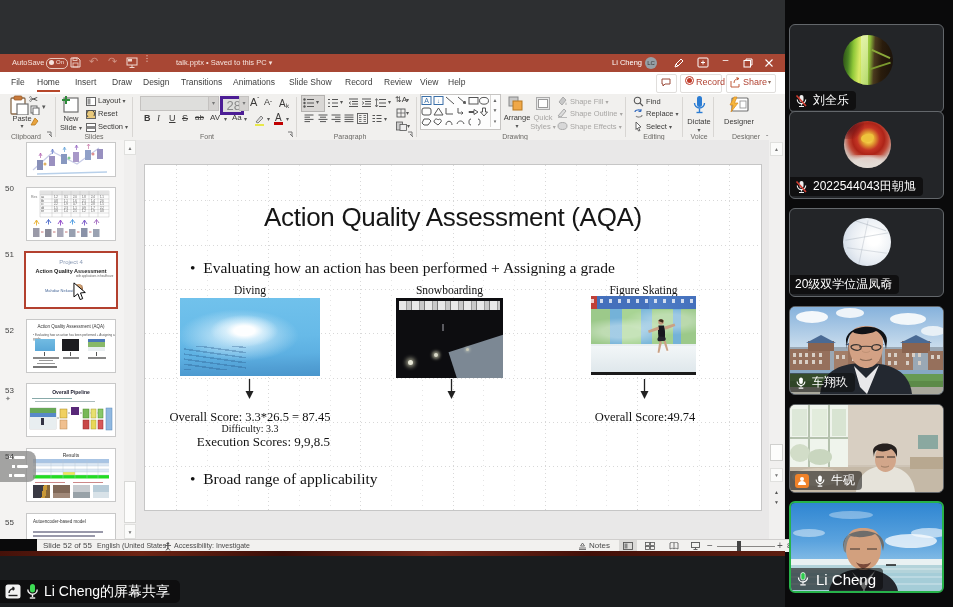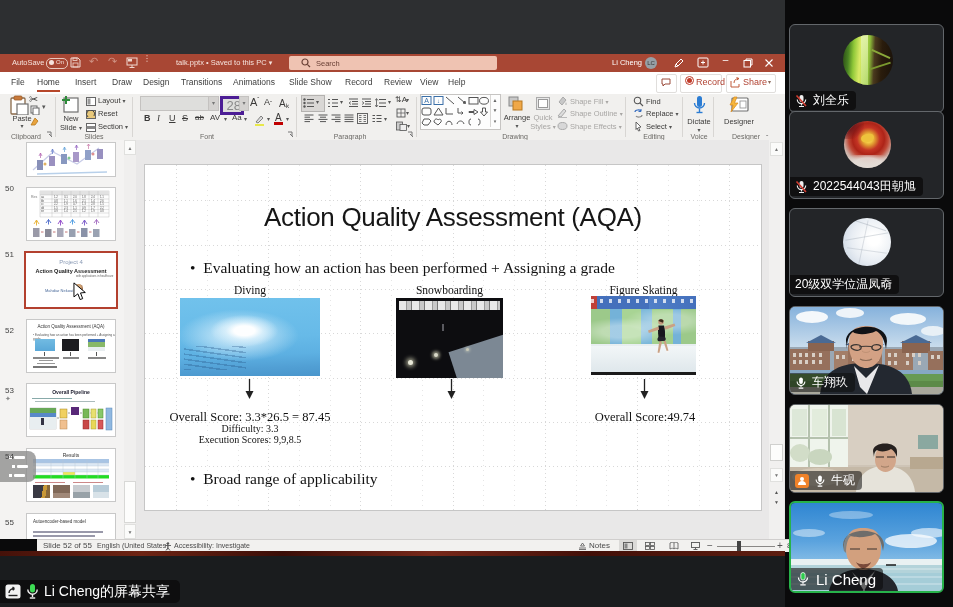--- a/index.html
+++ b/index.html
@@ -58,13 +58,6 @@
   <span style="position:absolute;left:49px;top:6px;width:5px;height:5px;background:#f5e2dc;border-radius:50%;"></span>
   <span style="position:absolute;left:56px;top:5px;font-size:6px;color:#f5e2dc;">On</span>
   <span class="t" style="left:176px;">talk.pptx • Saved to this PC <span style="font-size:7px;">▾</span></span>
-  <div id="searchbox">
-      <svg width="10" height="10" style="position:absolute;left:12px;top:2px;" viewBox="0 0 10 10">
-        <circle cx="4" cy="4" r="3" fill="none" stroke="#6b4237" stroke-width="1.2"></circle>
-        <line x1="6.3" y1="6.3" x2="9" y2="9" stroke="#6b4237" stroke-width="1.2"></line>
-      </svg>
-      <span>Search</span>
-    </div>
   <span class="t" style="left:612px;color:#fff;">Li Cheng</span>
   <span style="position:absolute;left:645px;top:3px;width:12px;height:12px;background:#97a0a6;border-radius:50%;font-size:6px;color:#333;text-align:center;line-height:12px;">LC</span>
   <svg style="position:absolute;left:70px;top:3px;" width="11" height="11" viewBox="0 0 11 11">

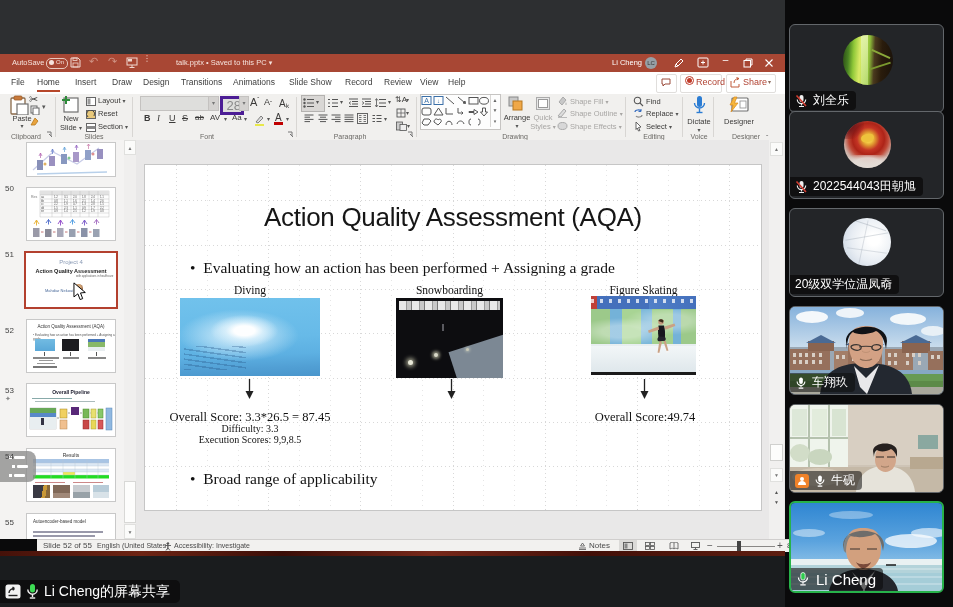--- a/index.html
+++ b/index.html
@@ -631,7 +631,7 @@
 
       <div class="serif" style="position:absolute;left:15px;top:245px;width:180px;text-align:center;font-size:12.5px;color:#111;white-space:nowrap;">Overall Score: 3.3*26.5 = 87.45</div>
       <div class="serif" style="position:absolute;left:25px;top:258px;width:160px;text-align:center;font-size:10px;color:#111;">Difficulty: 3.3</div>
-      <div class="serif" style="position:absolute;left:25px;top:269px;width:160px;text-align:center;font-size:10px;color:#111;">Execution Scores: 9,9,8.5</div>
+      <div class="serif" style="position:absolute;left:25px;top:269px;width:160px;text-align:right;font-size:13px;color:#111;">Execution Scores: 9,9,8.5</div>
       <div class="serif" style="position:absolute;left:420px;top:245px;width:160px;text-align:center;font-size:12.5px;color:#111;">Overall Score:49.74</div>
       <div class="serif" style="position:absolute;left:45px;top:305px;font-size:15.5px;color:#111;">•&nbsp;&nbsp;Broad range of applicability</div>
     </div>

